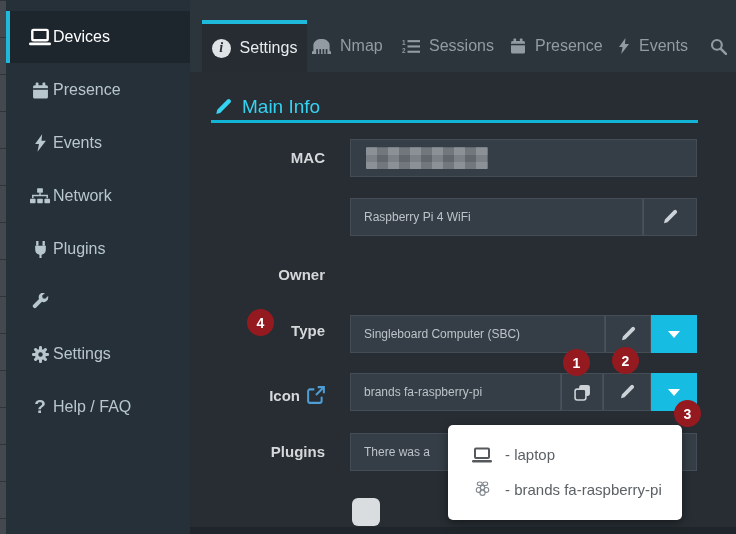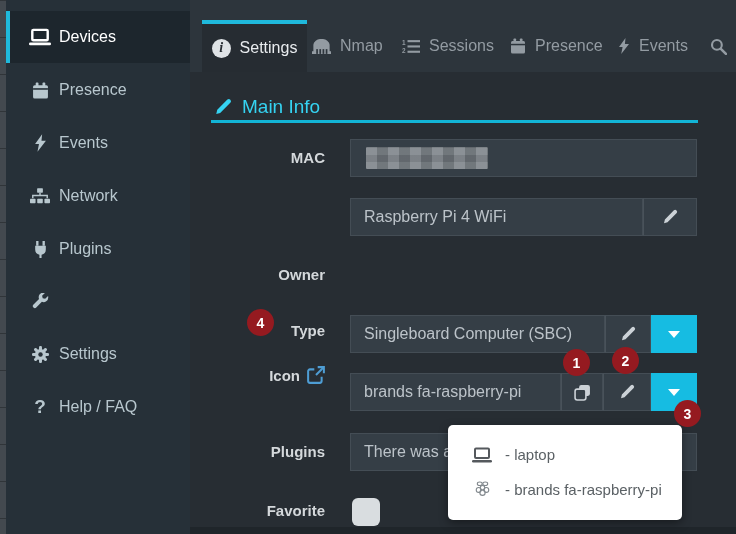--- a/index.html
+++ b/index.html
@@ -18,7 +18,7 @@
   .sidebar { position:absolute; left:6px; top:0; width:184px; height:534px; background:#263038; --gapfill:#263038; }
   .side-item {
     position:absolute; left:0; width:184px; height:52px;
-    display:flex; align-items:center; gap:7px; padding-left:22px;
+    display:flex; align-items:center; gap:1px; padding-left:22px;
     color:#b8c7ce; font-size:16px; cursor:pointer;text-align:center;
   }
   .side-item .sicon { width:24px; display:flex; justify-content:center; align-items:center; color:#b8c7ce; }

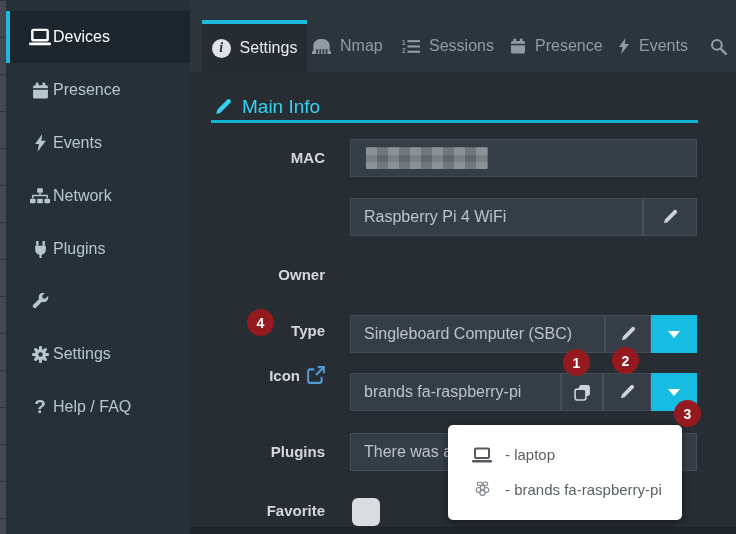--- a/index.html
+++ b/index.html
@@ -55,7 +55,7 @@
   }
   .group { position:absolute; left:160px; width:347px; height:38px; display:flex; --gapfill:#353e46; }
   .ibox {
-    flex:1; background:#353e46; border:1px solid #444d55; color:#bcc3c9; font-size:16px;
+    flex:1; background:#353e46; border:1px solid #444d55; color:#bcc3c9; font-size:12px;
     display:flex; align-items:center; padding:0 13px; overflow:hidden; white-space:nowrap;
   }
   .btn {

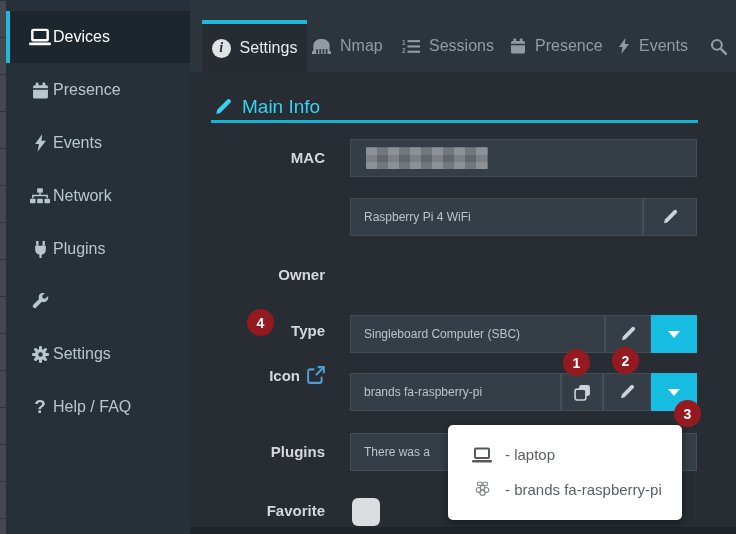--- a/index.html
+++ b/index.html
@@ -284,7 +284,7 @@
       </div>
     </div>
 
-    <div class="flabel" style="top:366px">
+    <div class="flabel" style="top:386px">
       <span>Icon</span>
       <span class="ext">
         <svg width="18" height="18" viewBox="0 0 16 16">

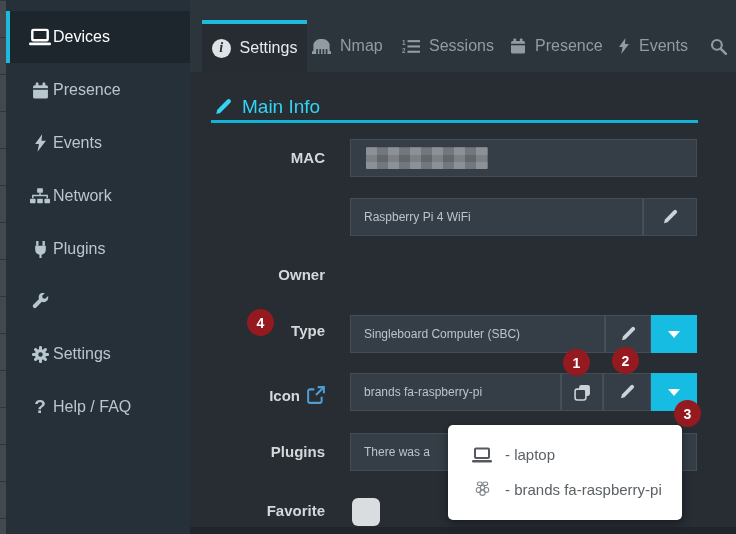--- a/index.html
+++ b/index.html
@@ -321,7 +321,6 @@
       <div class="ibox">There was a</div>
     </div>
 
-    <div class="flabel" style="top:502px">Favorite</div>
     <div class="checkbox"></div>
 
     <div class="dd-panel">

